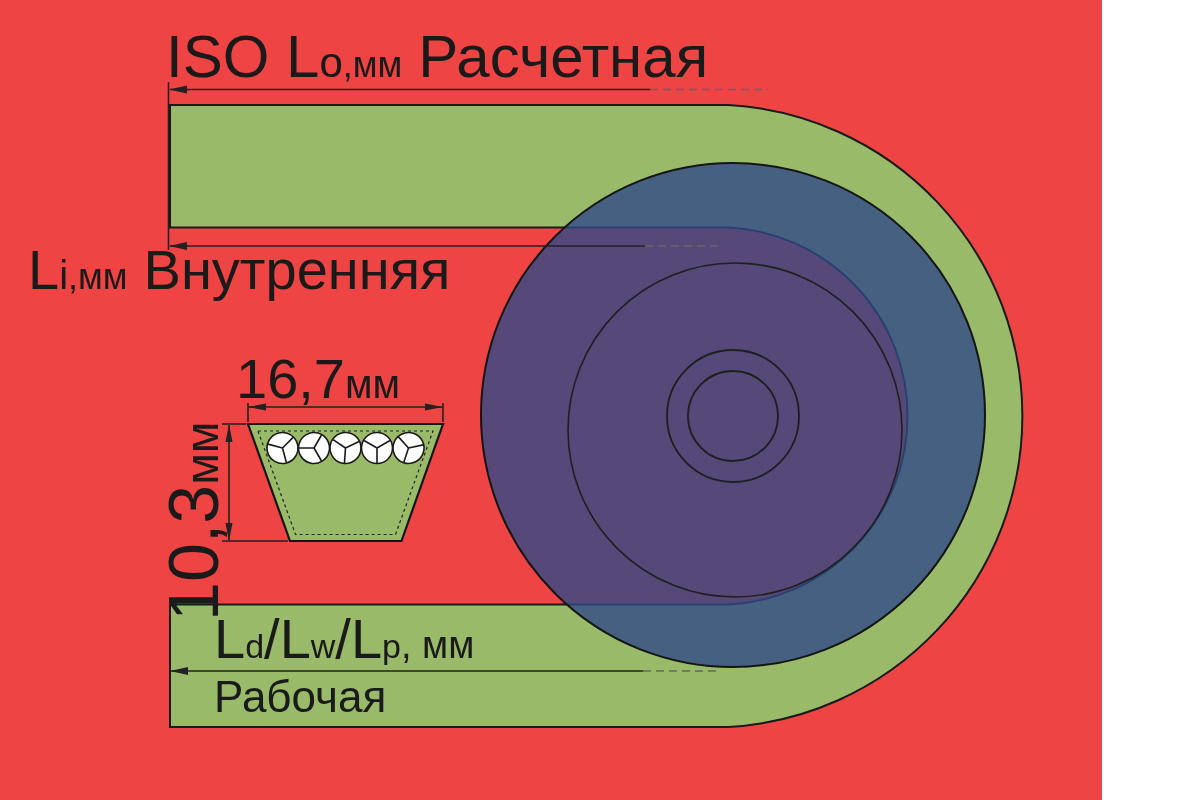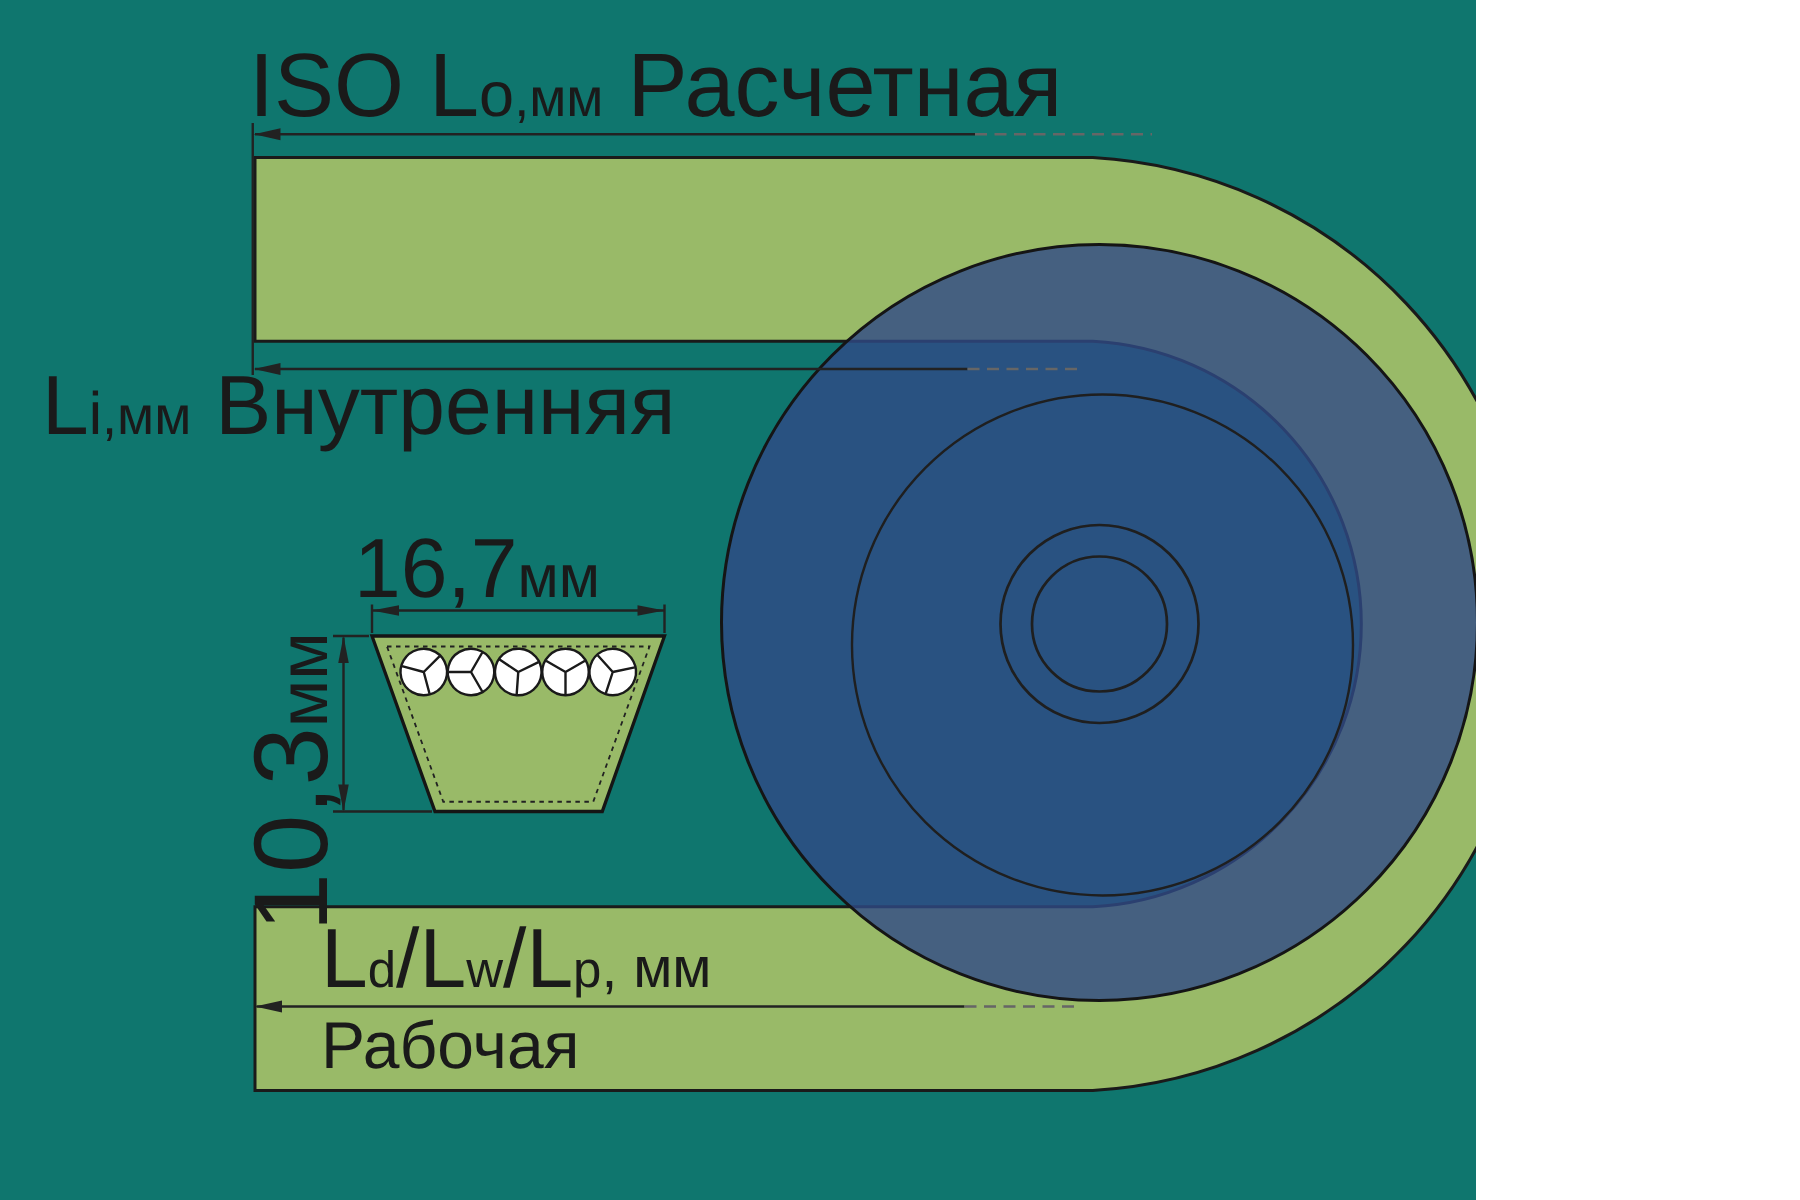--- a/index.html
+++ b/index.html
@@ -3,7 +3,7 @@
 <meta charset="utf-8">
 <style>
   html,body{margin:0;padding:0;background:#ffffff;}
-  .stage{position:relative;width:984px;height:800px;background:#0f766e;overflow:hidden;}
+  .stage{position:relative;width:1102px;height:800px;background:#ef4444;overflow:hidden;}
   svg{display:block;}
   text, tspan{font-family:"Liberation Sans", sans-serif; fill:#1a1a1a;}
   .t-outer-big{font-size:60px;}

